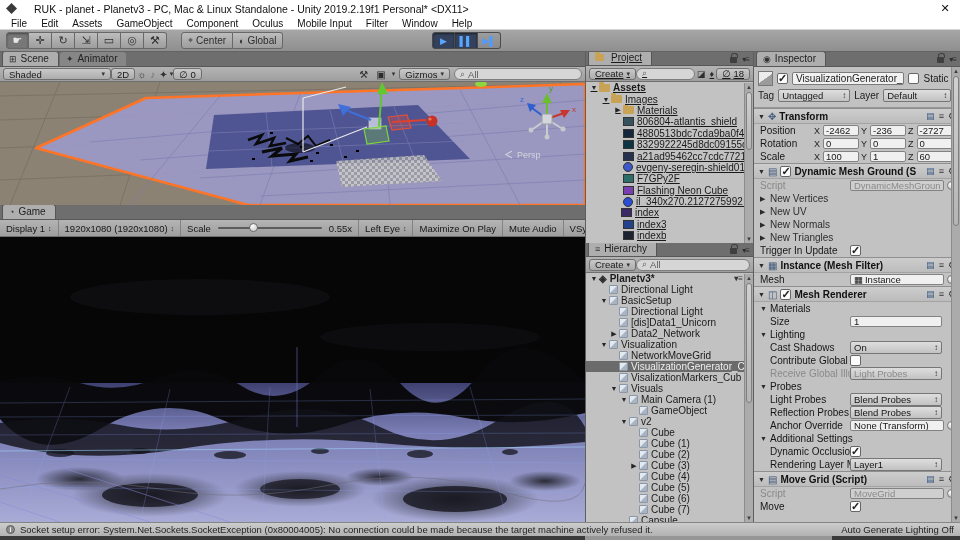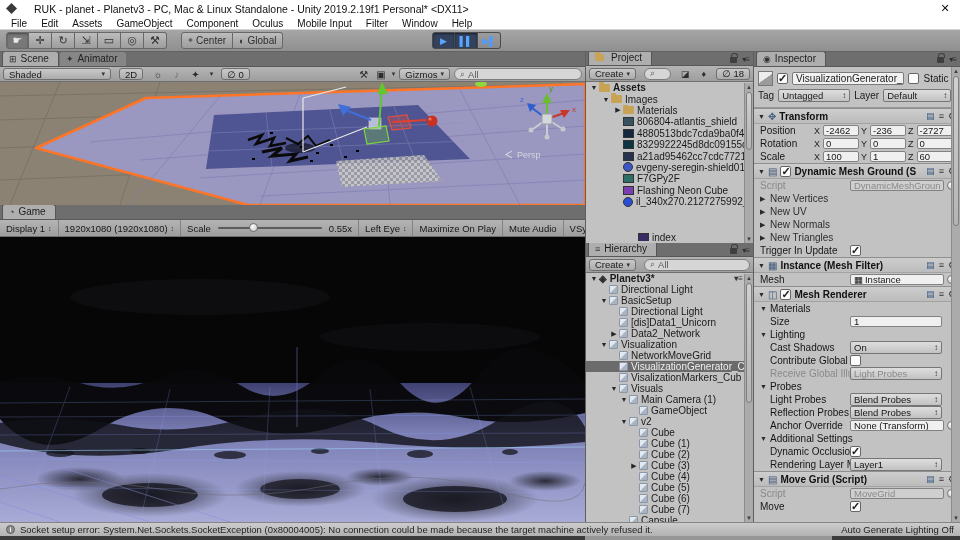--- a/index.html
+++ b/index.html
@@ -457,7 +457,7 @@
     </div>
   </div>
 
-  <div class="panel" style="left:585px;top:52px;width:168px;height:191px;border-left:1px solid #5e5e5e;">
+  <div class="panel" style="left:585px;top:52px;width:168px;height:191px;border-left:1px solid #5e5e5e;text-decoration:underline;">
     <div class="tabstrip" style="height:14px;">
       <div class="tab active">
         <span class="folder" style="width:9px;height:7px;"></span>

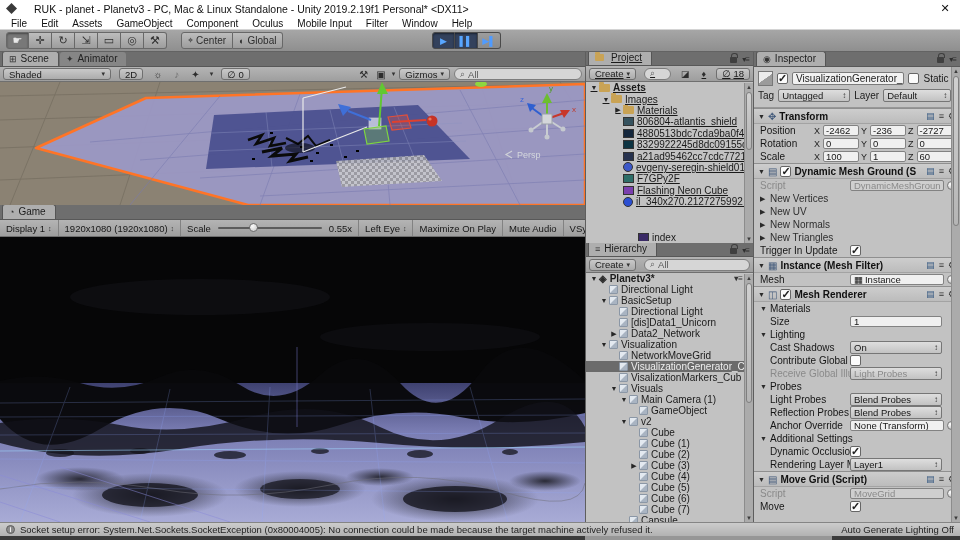--- a/index.html
+++ b/index.html
@@ -57,7 +57,7 @@
     border:1.5px solid #3f3f3f; border-bottom:none; border-radius:3px 3px 0 0; }
   .panelmenu { font-size:8px; color:#2e2e2e; letter-spacing:-1px; }
   .panelbar { height:15px; background:linear-gradient(#b4b4b4,#9e9e9e); border-bottom:1px solid #6f6f6f;
-    display:flex; align-items:center; padding:0 3px; gap:8px; font-size:10px; }
+    display:flex; align-items:center; padding:0 3px; gap:0; font-size:10px; }
   .smallbtn { height:12px; padding:0 5px; display:flex; align-items:center; gap:3px;
     background:linear-gradient(#c9c9c9,#acacac); border:1px solid #6f6f6f; border-radius:3px; font-size:9.5px; }
   .searchbox { height:12px; background:#d6d6d6; border:1px solid #7d7d7d; border-radius:7px;

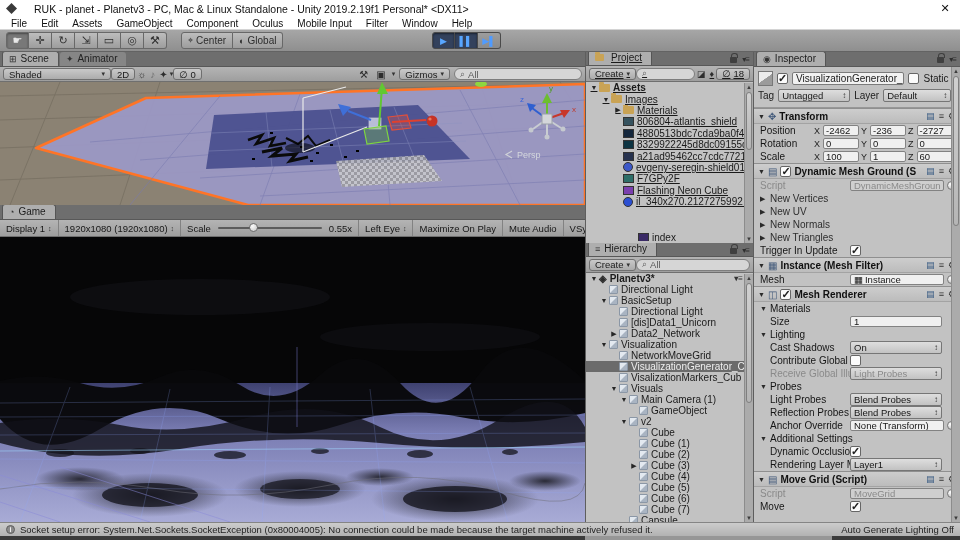--- a/index.html
+++ b/index.html
@@ -539,7 +539,7 @@
           <span class="thumb round" style="background: rgb(43, 79, 210);"></span>
           <span class="lbl">il_340x270.2127275992_3b</span>
         </div>
-        <div class="trow" style="height: 11.4px; padding-left: 42px; margin-top: 25px;">
+        <div class="trow" style="height: 11.4px; padding-left: 25px;">
           <span class="arr"></span>
           <span class="thumb" style="background: rgb(58, 42, 102);"></span>
           <span class="lbl">index</span>

